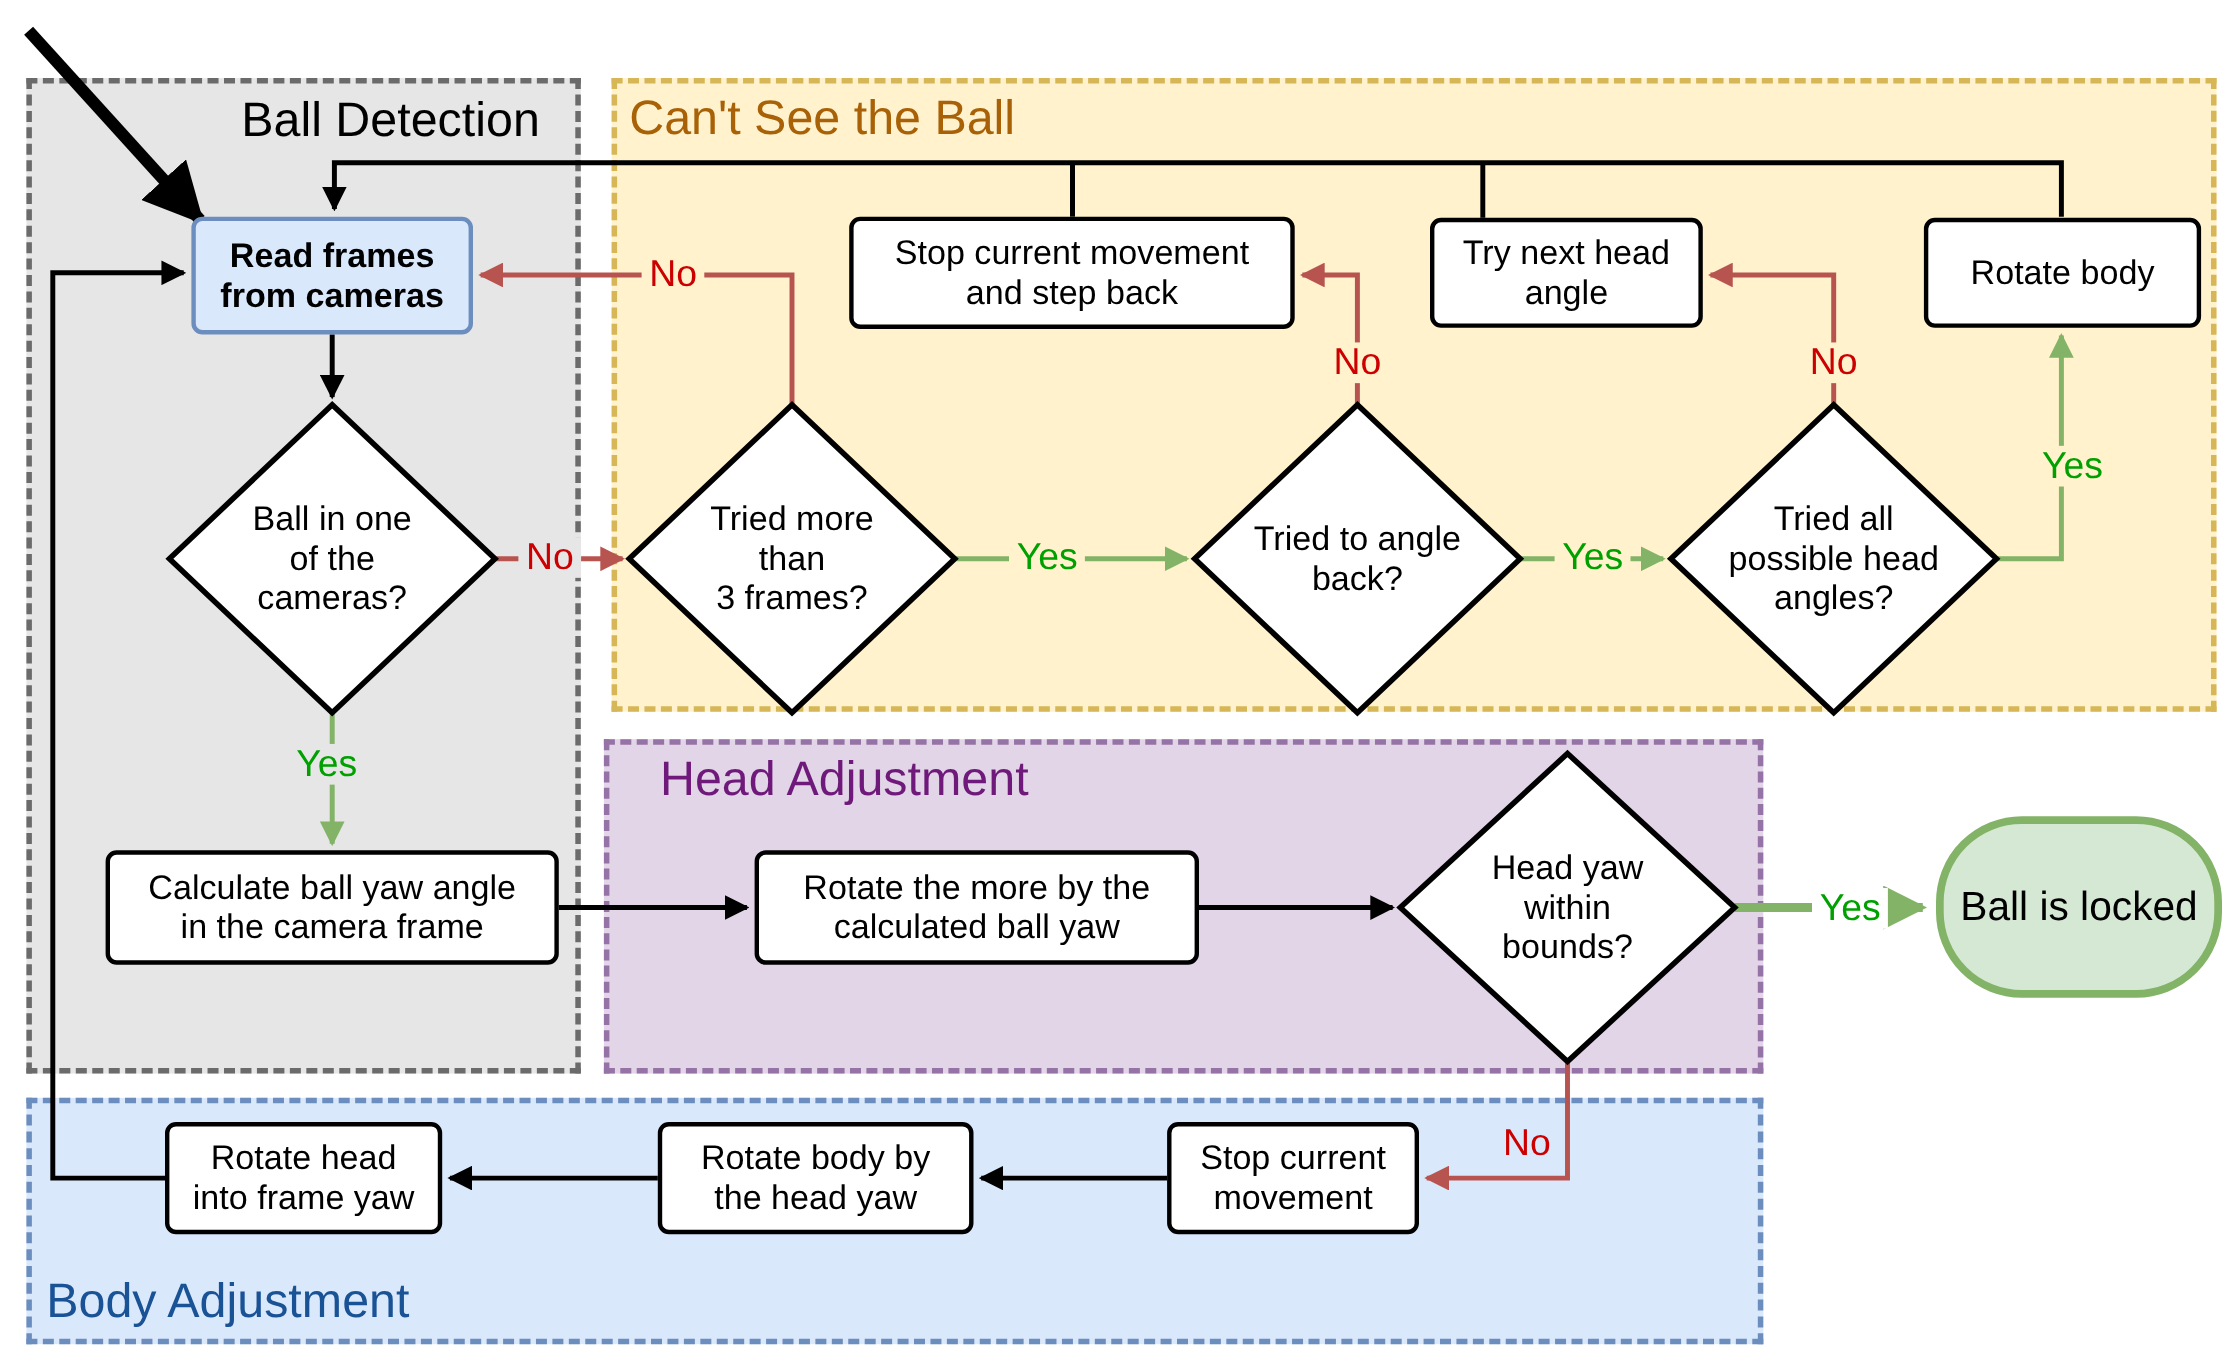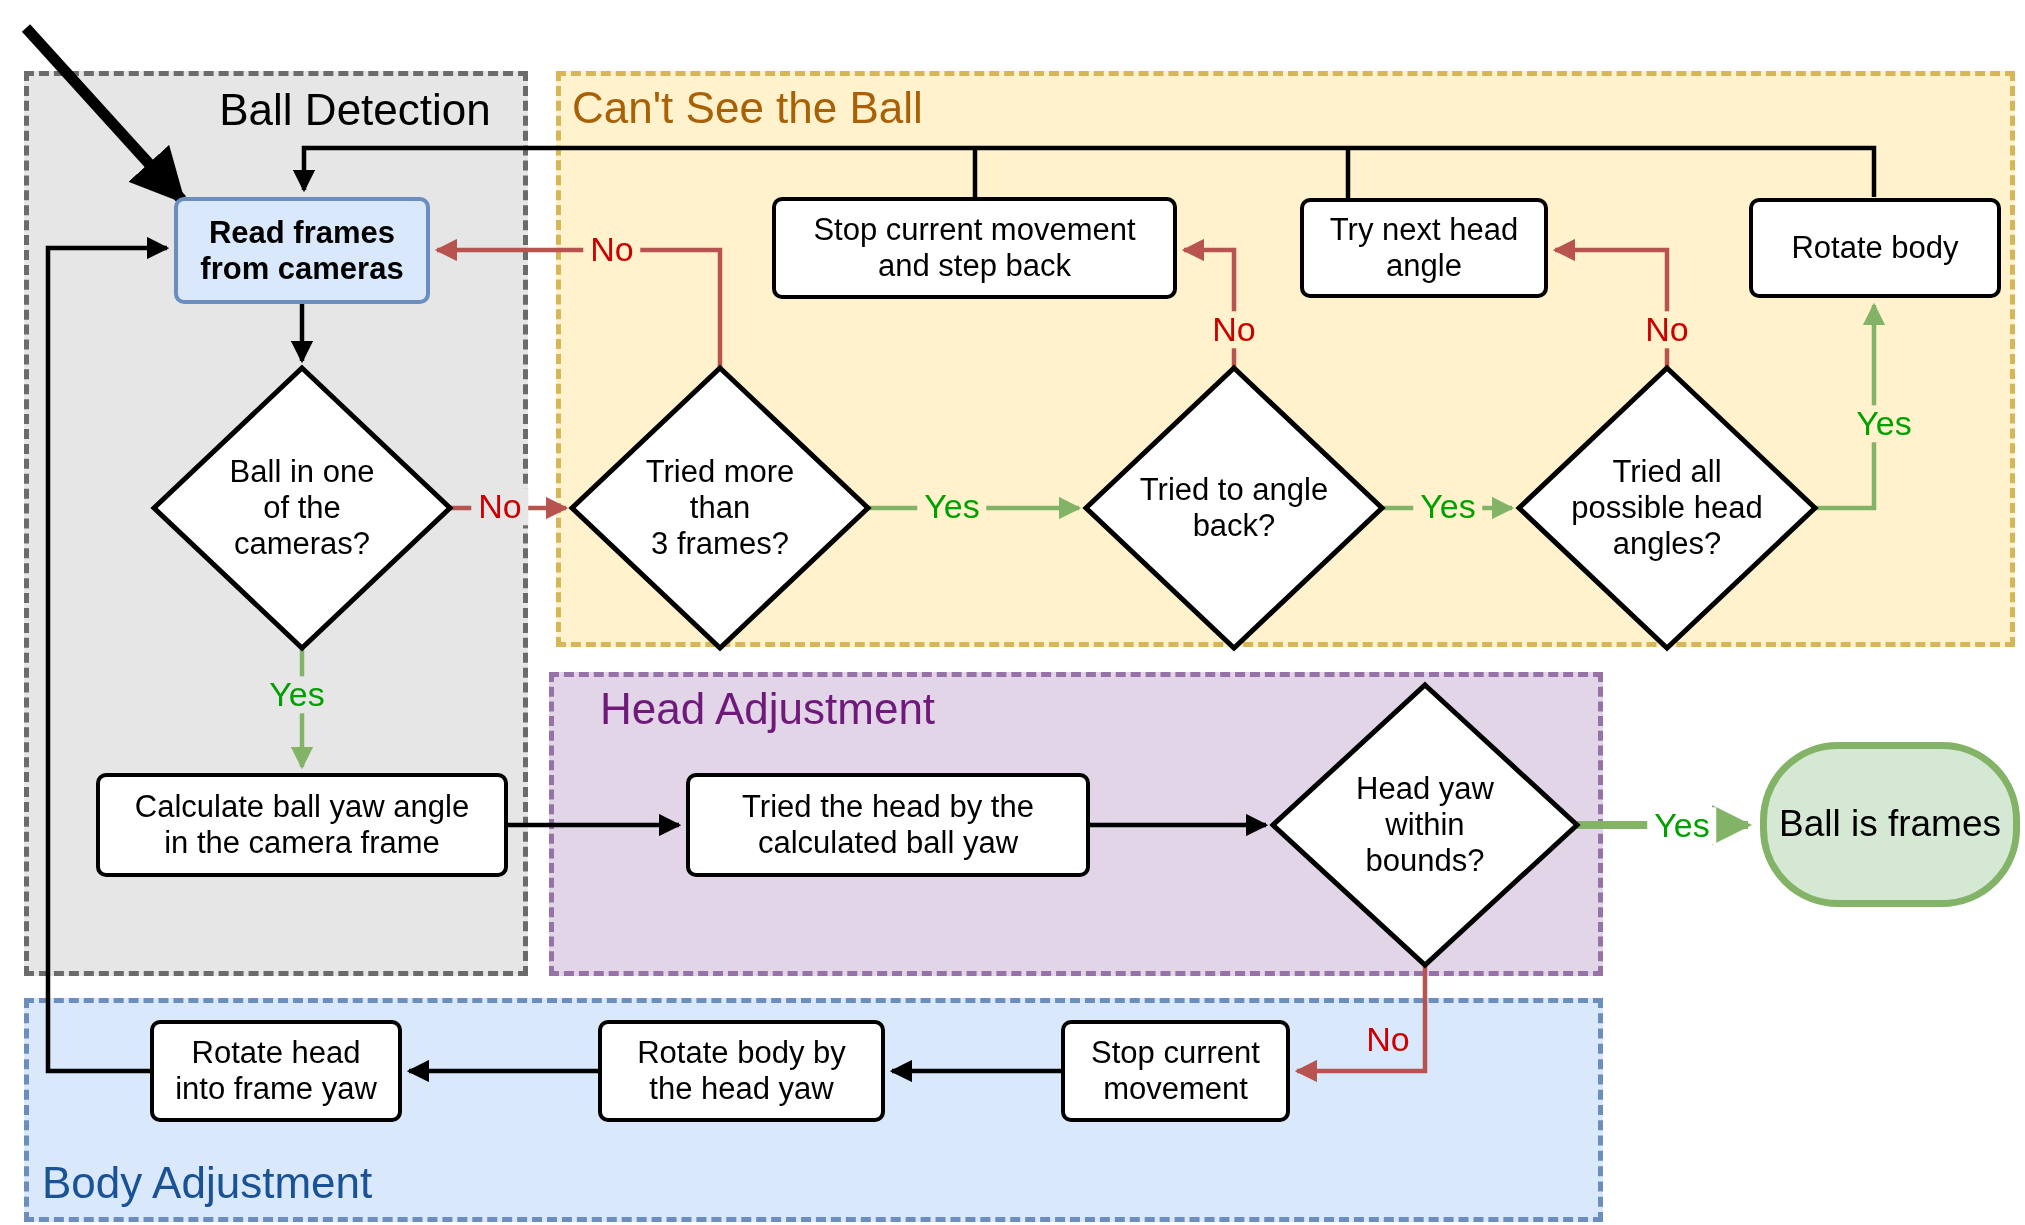--- a/index.html
+++ b/index.html
@@ -99,7 +99,7 @@
   <div class="node" style="left:1749px;top:198px;width:252px;height:100px;">Rotate body</div>
   <div class="node" style="left:96px;top:773px;width:412px;height:104px;">Calculate ball yaw angle
 in the camera frame</div>
-  <div class="node" style="left:686px;top:773px;width:404px;height:104px;">Tried the head by the
+  <div class="node" style="left:686px;top:773px;width:404px;height:104px;">Rotate the more by the
 calculated ball yaw</div>
   <div class="node node-terminal" style="left:1760px;top:742px;width:260px;height:165px;">Ball is frames</div>
   <div class="node" style="left:1061px;top:1020px;width:229px;height:102px;">Stop current

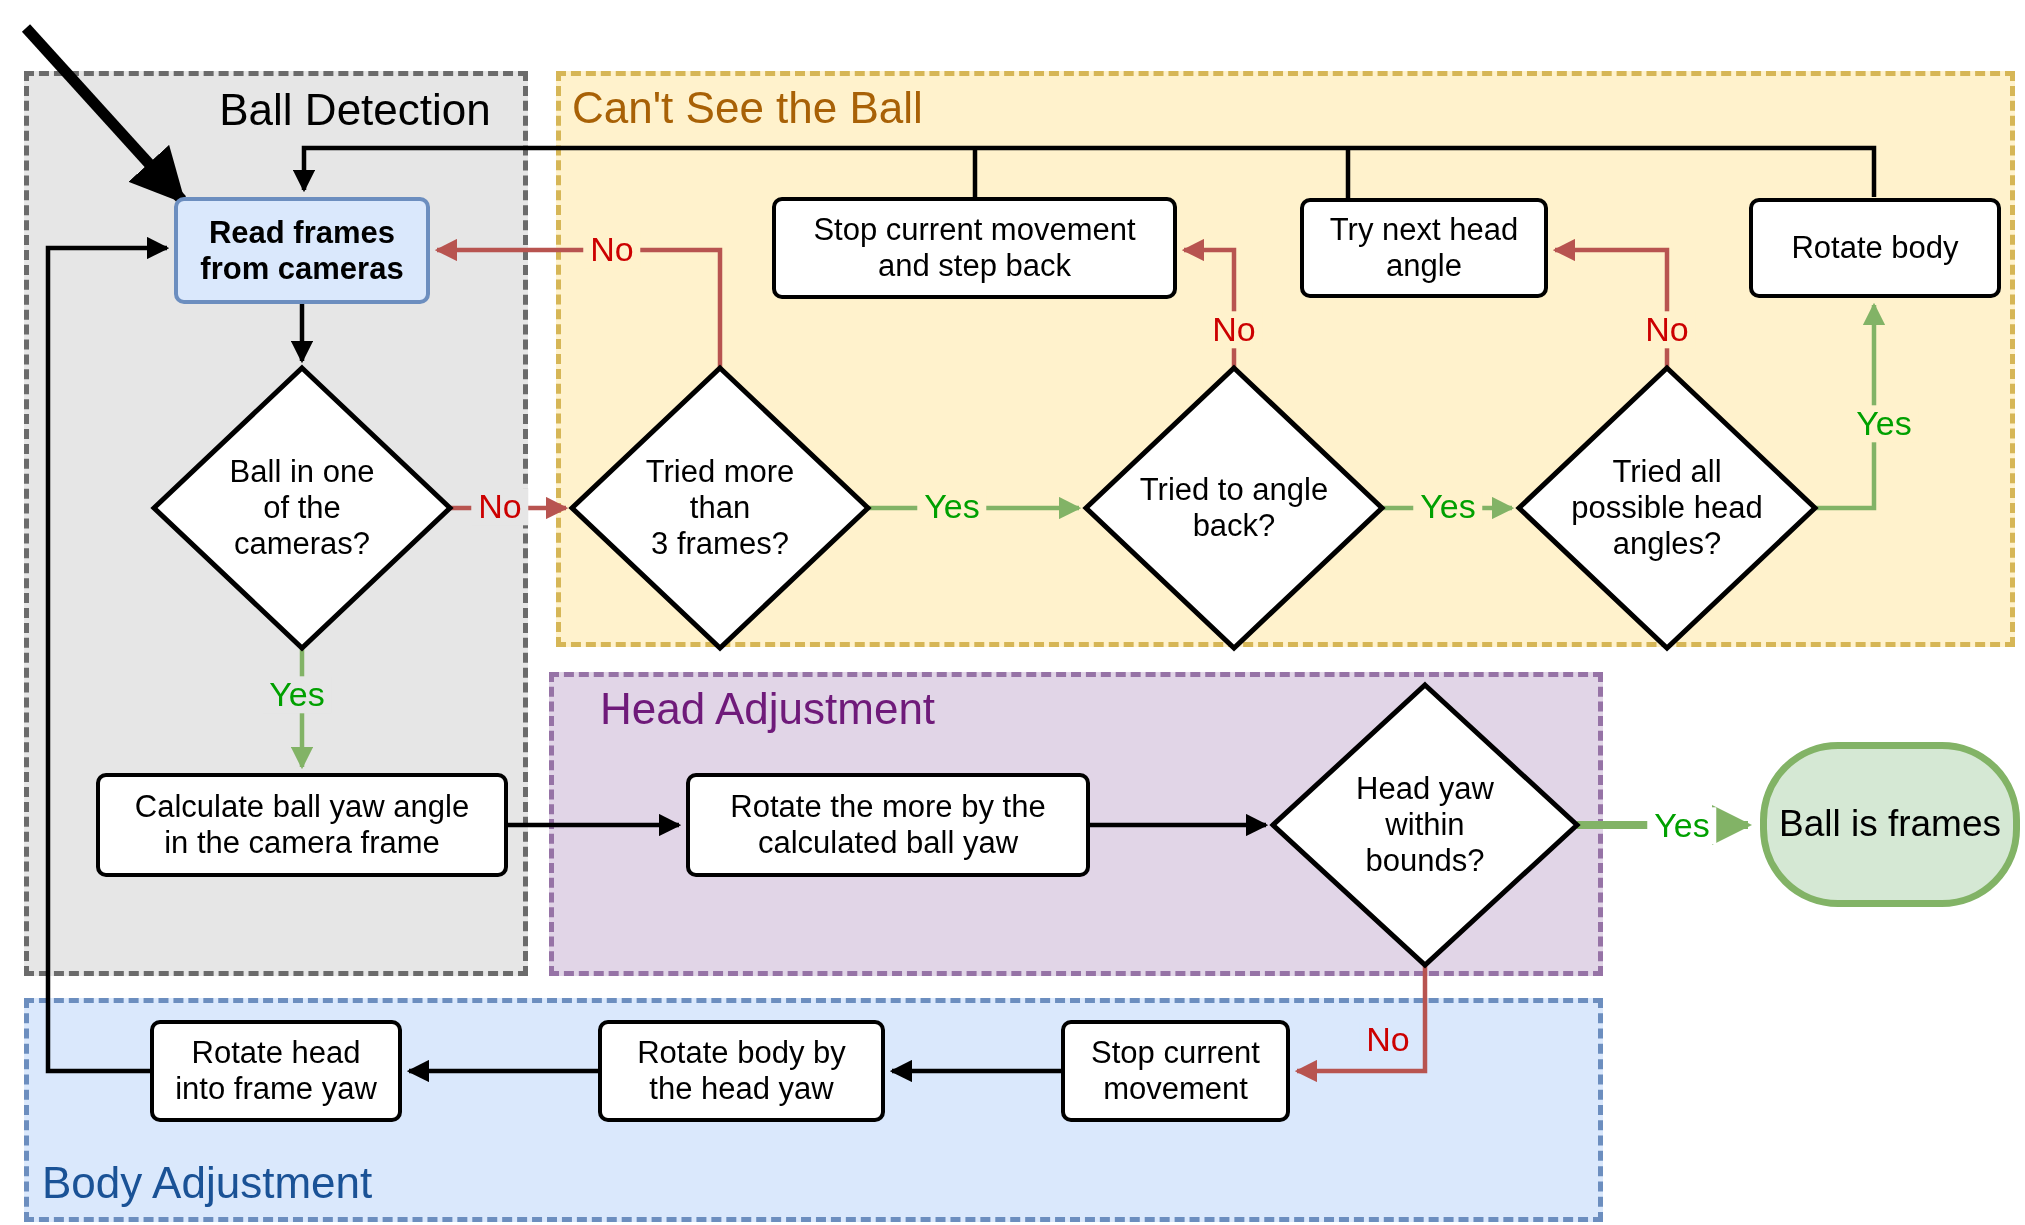--- a/index.html
+++ b/index.html
@@ -101,7 +101,7 @@
 in the camera frame</div>
   <div class="node" style="left:686px;top:773px;width:404px;height:104px;">Rotate the more by the
 calculated ball yaw</div>
-  <div class="node node-terminal" style="left:1760px;top:742px;width:260px;height:165px;">Ball is frames</div>
+  <div class="node node-terminal" style="left:1760px;top:742px;width:260px;height:165px;">Ball is locked</div>
   <div class="node" style="left:1061px;top:1020px;width:229px;height:102px;">Stop current
 movement</div>
   <div class="node" style="left:598px;top:1020px;width:287px;height:102px;">Rotate body by

